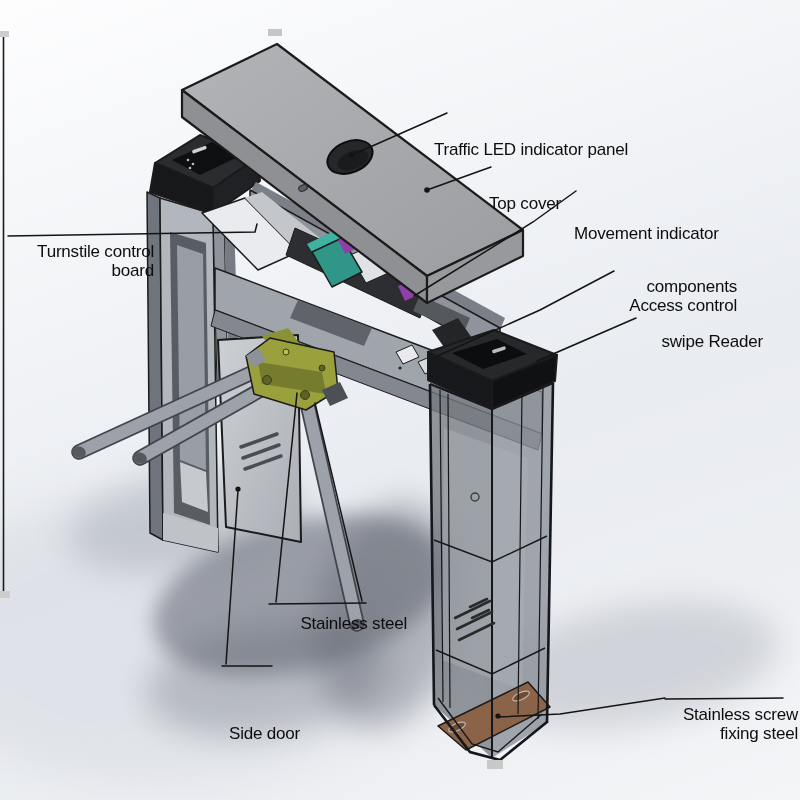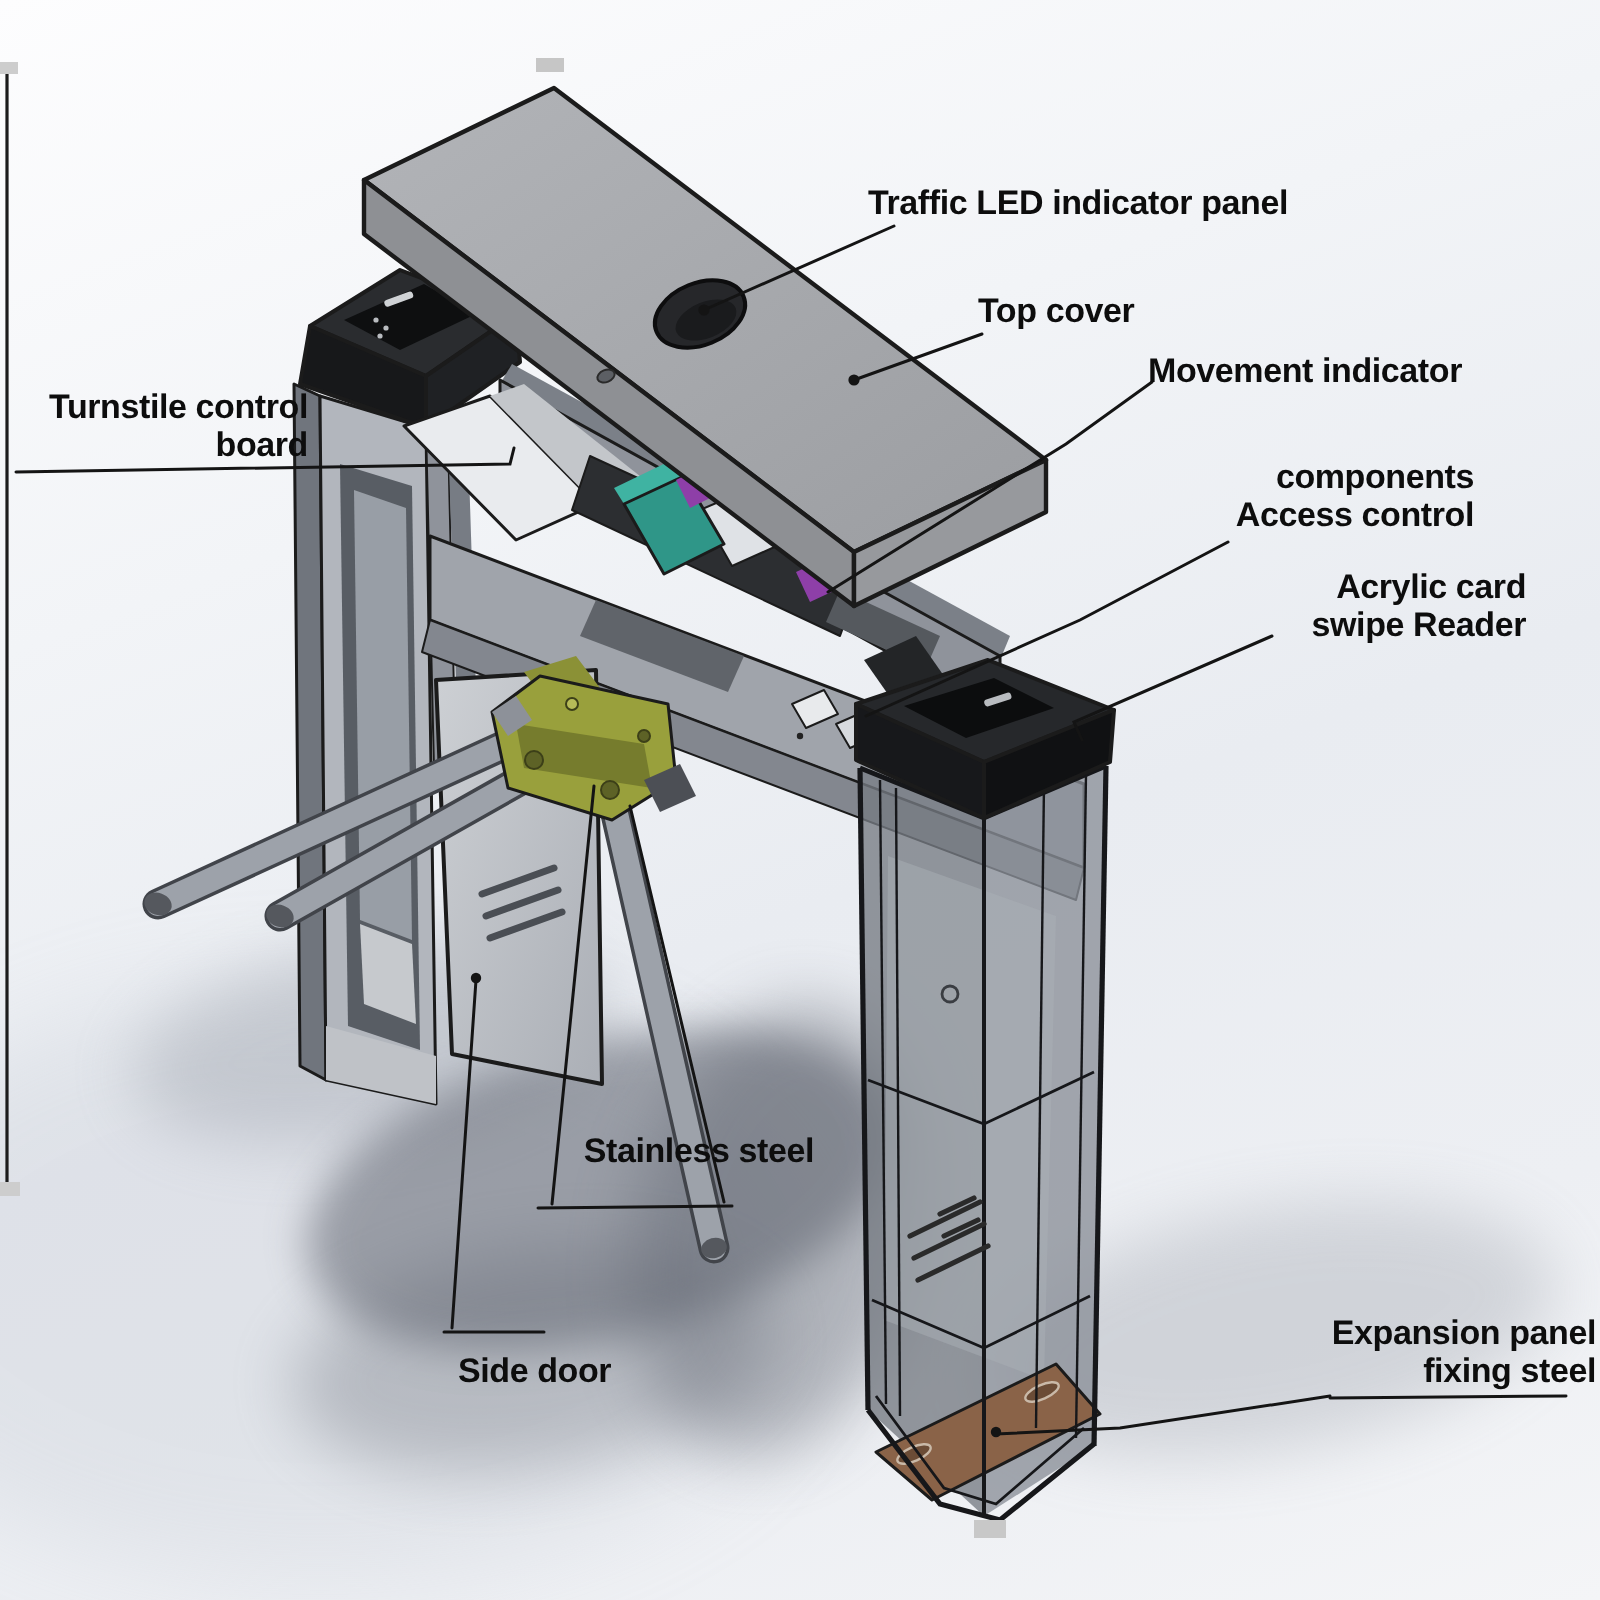--- a/index.html
+++ b/index.html
@@ -18,8 +18,8 @@
   #stage{position:relative;width:800px;height:800px;overflow:hidden;
          background:linear-gradient(160deg,#fdfdfe 0%,#f2f4f7 30%,#e9ecf1 55%,#edeff3 80%,#f4f5f7 100%);}
   #machine{position:absolute;left:0;top:0;width:800px;height:800px;}
-  .callout{position:absolute;font-weight:bold;color:var(--label-text);
-           font-size:17px;line-height:19px;letter-spacing:-0.2px;}
+  .callout{position:absolute;font-weight:normal;color:var(--label-text);
+           font-size:17px;line-height:19px;letter-spacing:-0.2px;margin-top:48px;}
   .center{text-align:right;}
   .nowrap{white-space:nowrap;}
   .callout span{display:block;}

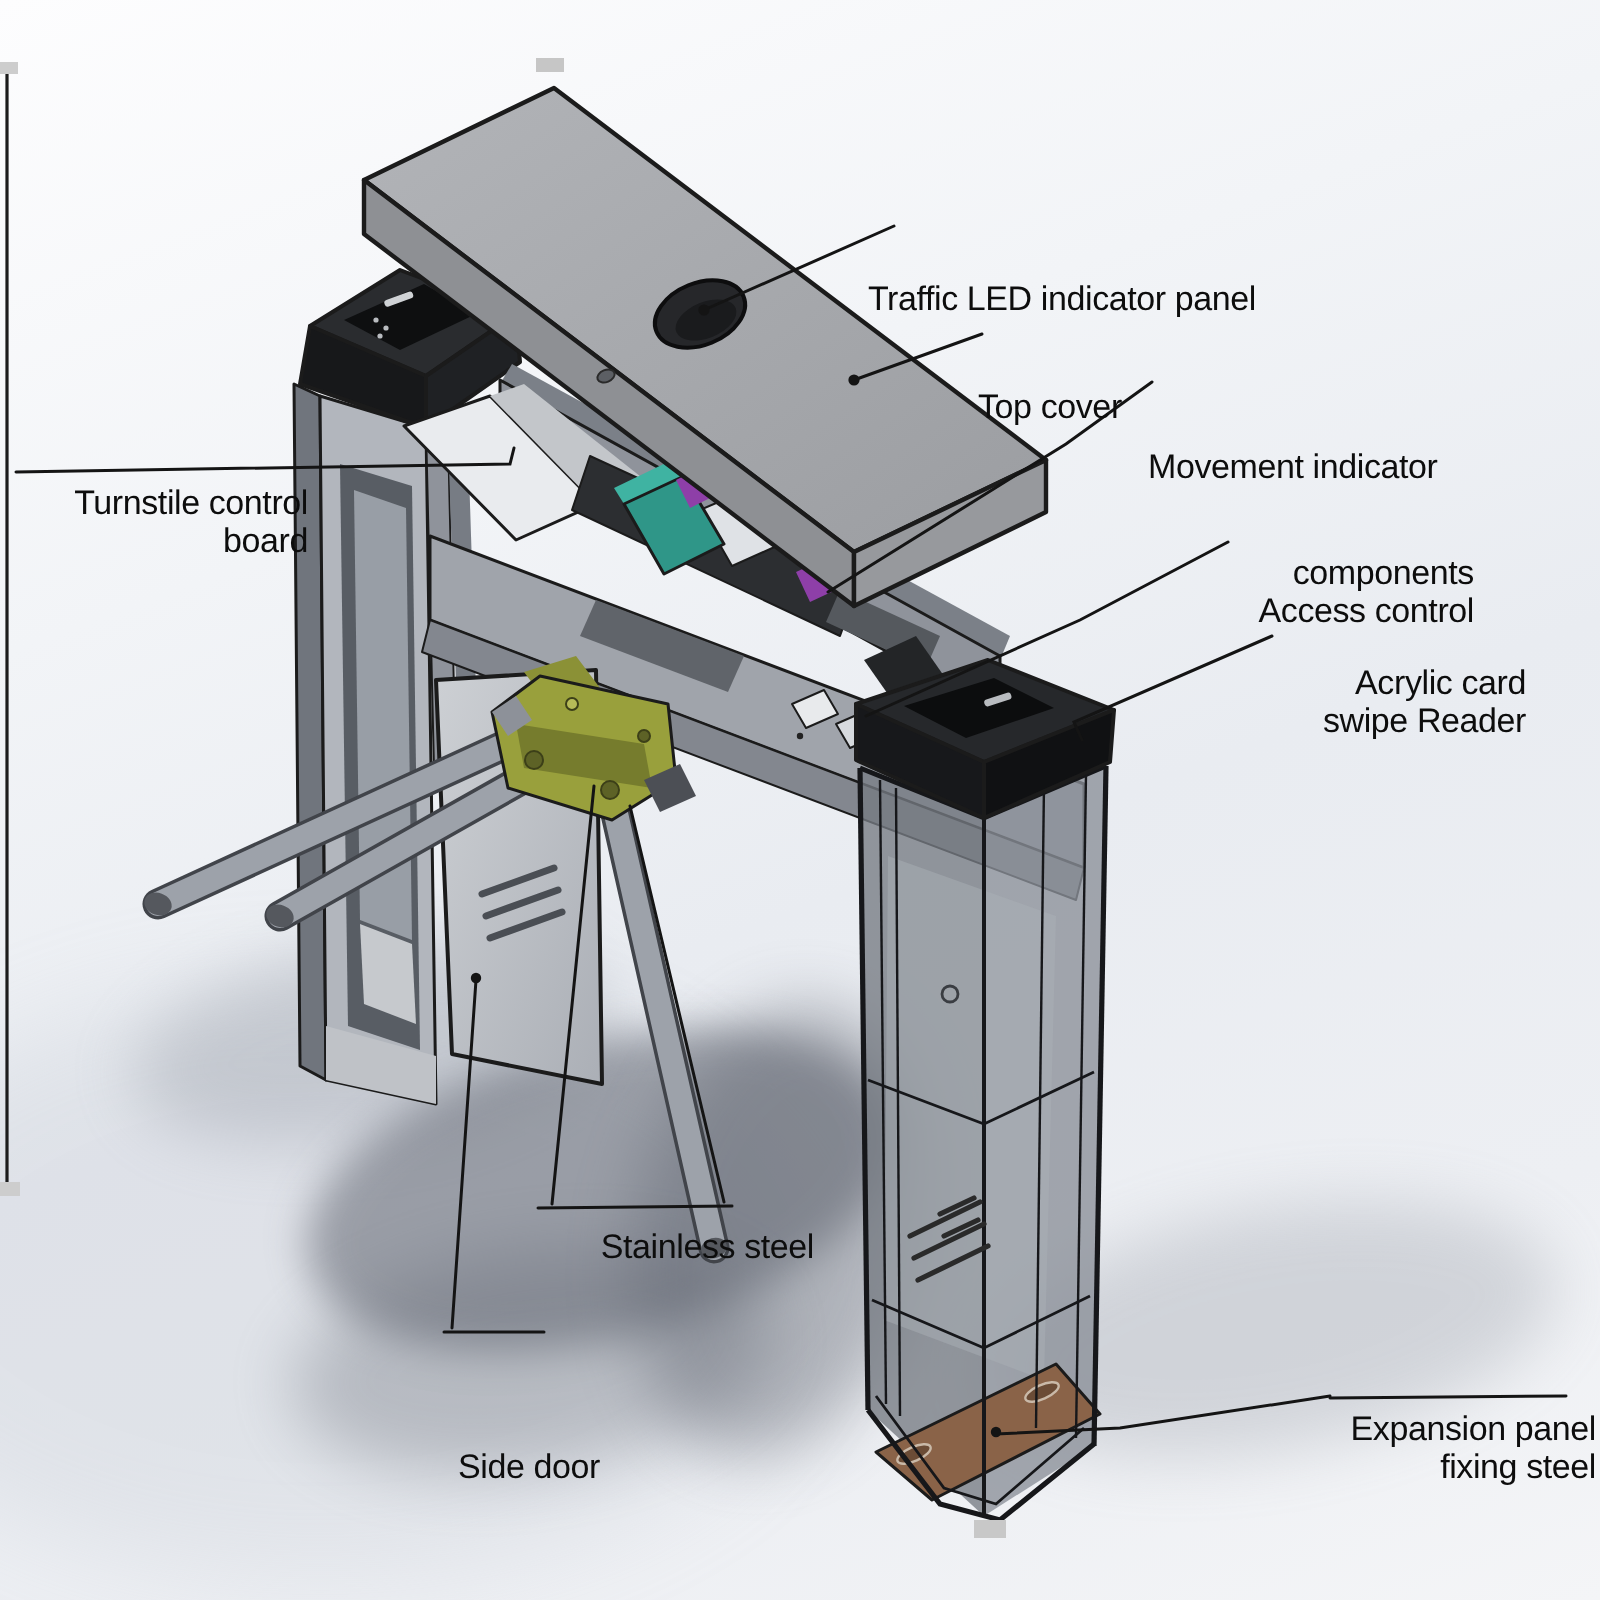--- a/index.html
+++ b/index.html
@@ -286,7 +286,6 @@
   <span>Access control</span>
 </div>
 <div class="callout center" id="lbl-acrylic">
-  <span>Acrylic card</span>
   <span>swipe Reader</span>
 </div>
 <div class="callout center" id="lbl-board">

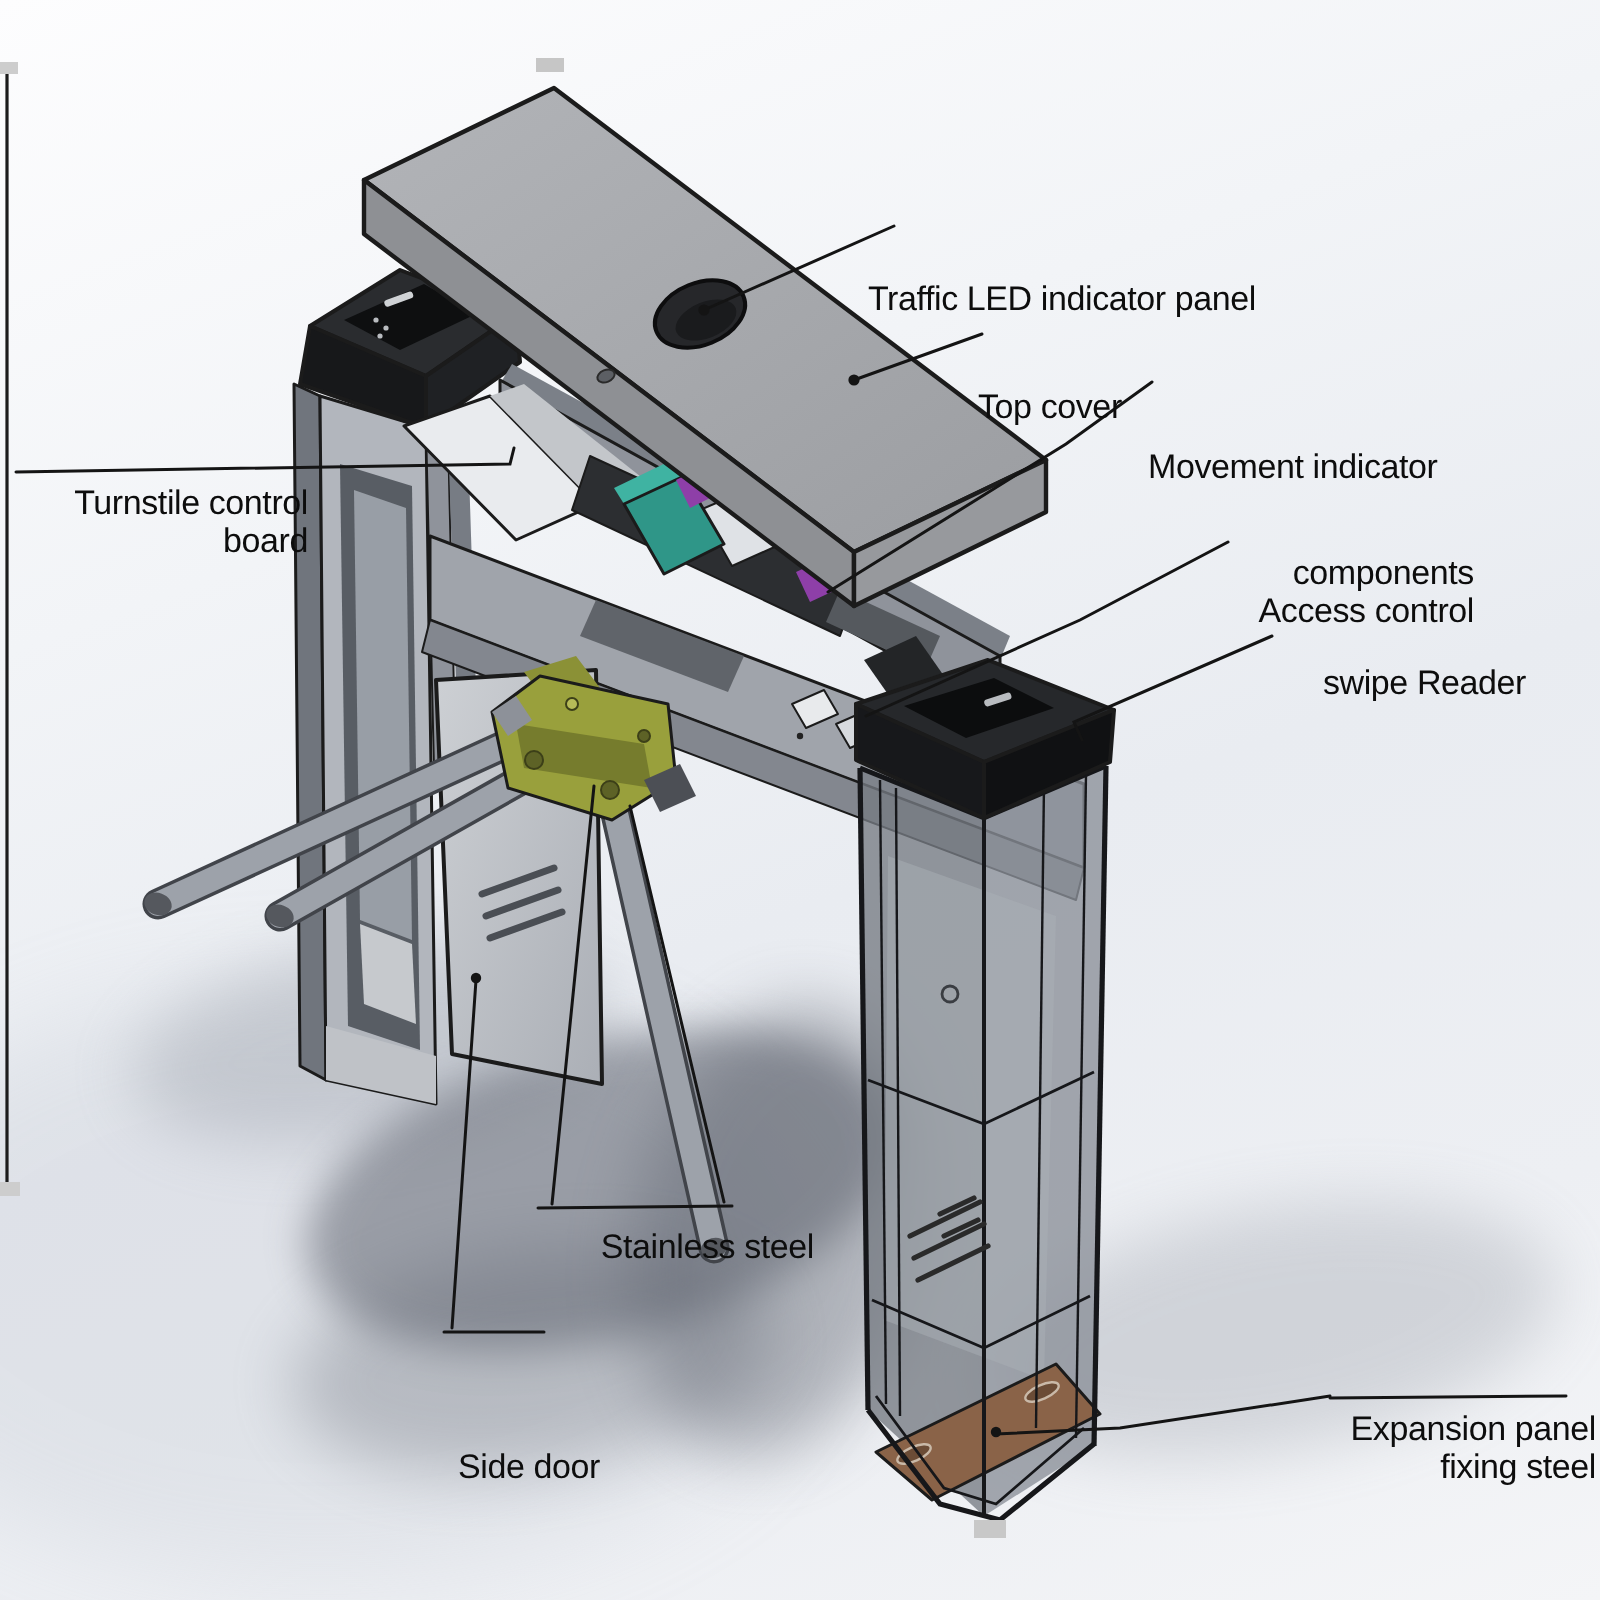--- a/index.html
+++ b/index.html
@@ -299,7 +299,7 @@
   <span>Side door</span>
 </div>
 <div class="callout center" id="lbl-expansion">
-  <span>Expansion panel</span>
+  <span>Stainless screw</span>
   <span>fixing steel</span>
 </div>
 

